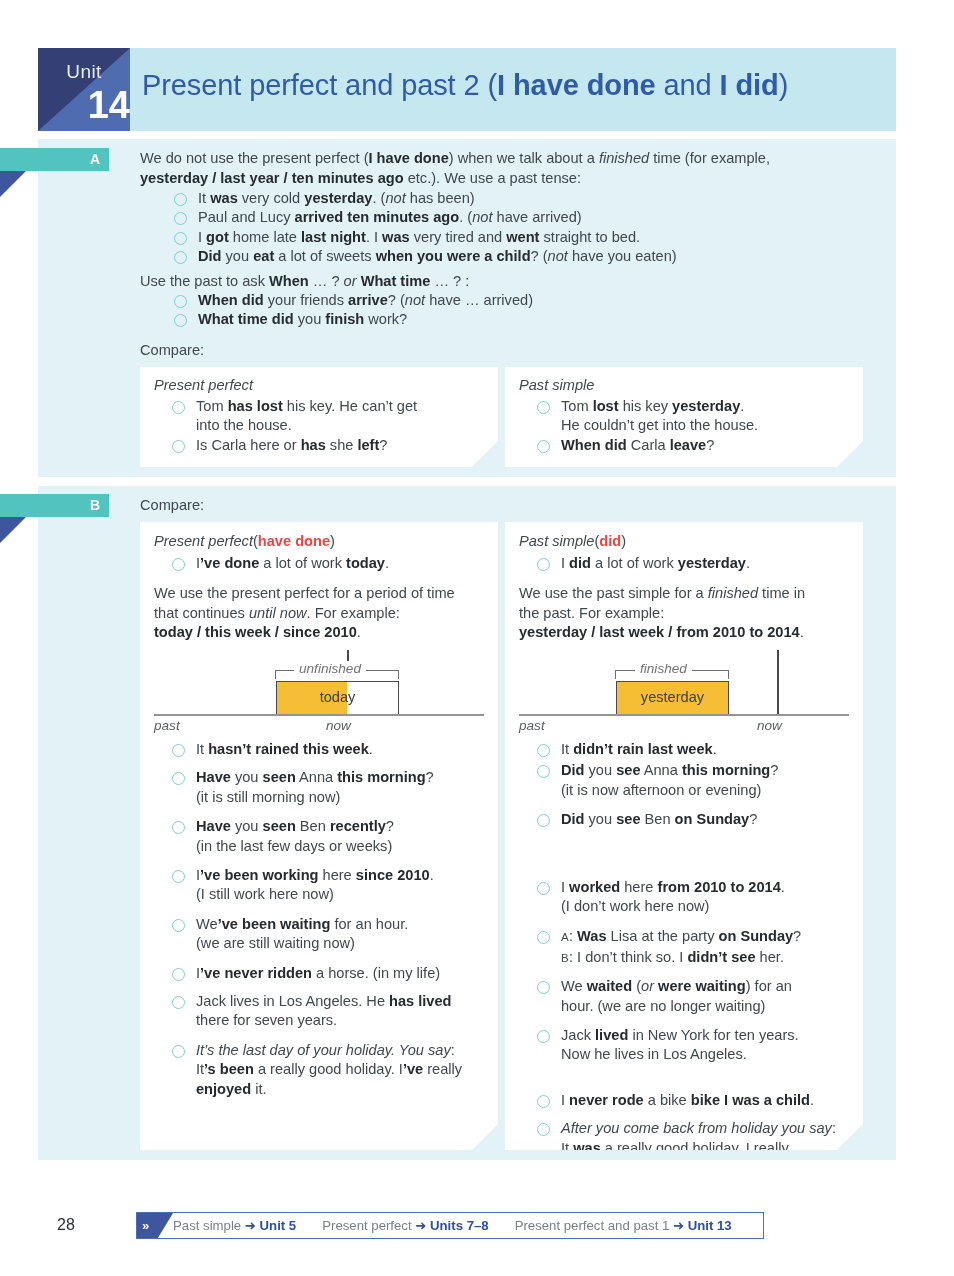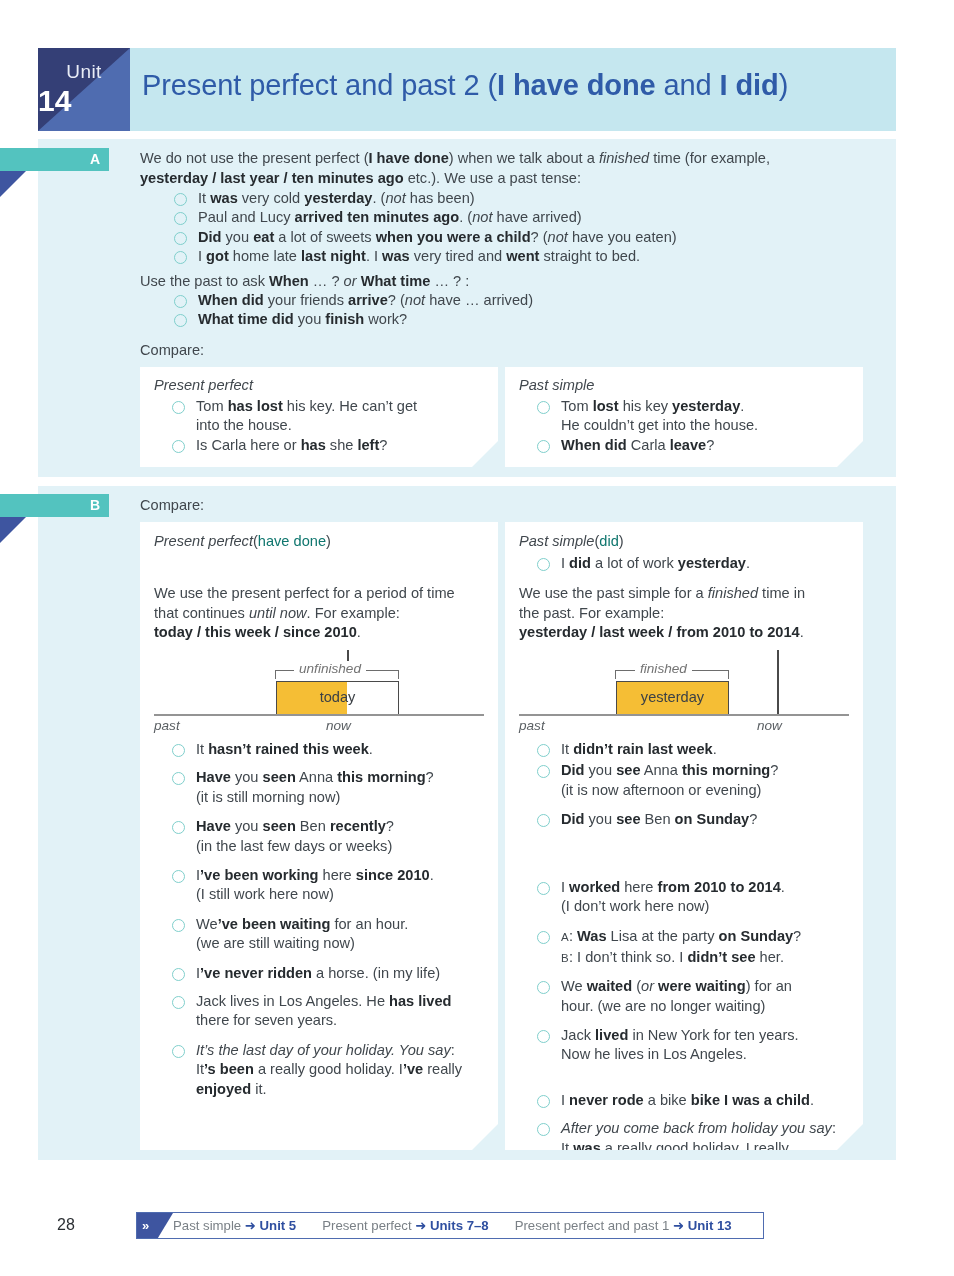--- a/index.html
+++ b/index.html
@@ -18,8 +18,8 @@
     border-left:92px solid #343f76;border-bottom:83px solid transparent;}
   .unit-word{position:absolute;left:0;top:13px;width:92px;text-align:center;color:#e8ecf6;
     font-size:19px;letter-spacing:.4px;z-index:2;}
-  .unit-num{position:absolute;left:0;top:36px;width:92px;text-align:left;color:#ffffff;
-    font-size:30px;font-weight:bold;z-index:2;}
+  .unit-num{position:absolute;left:0;top:36px;width:92px;text-align:right;color:#ffffff;
+    font-size:38px;font-weight:bold;z-index:2;}
   .hdr-title{position:absolute;left:104px;top:21px;color:#2f5ba8;font-size:29px;font-weight:normal;
     letter-spacing:-.1px;white-space:nowrap;}
   .hdr-title b{font-weight:bold;}

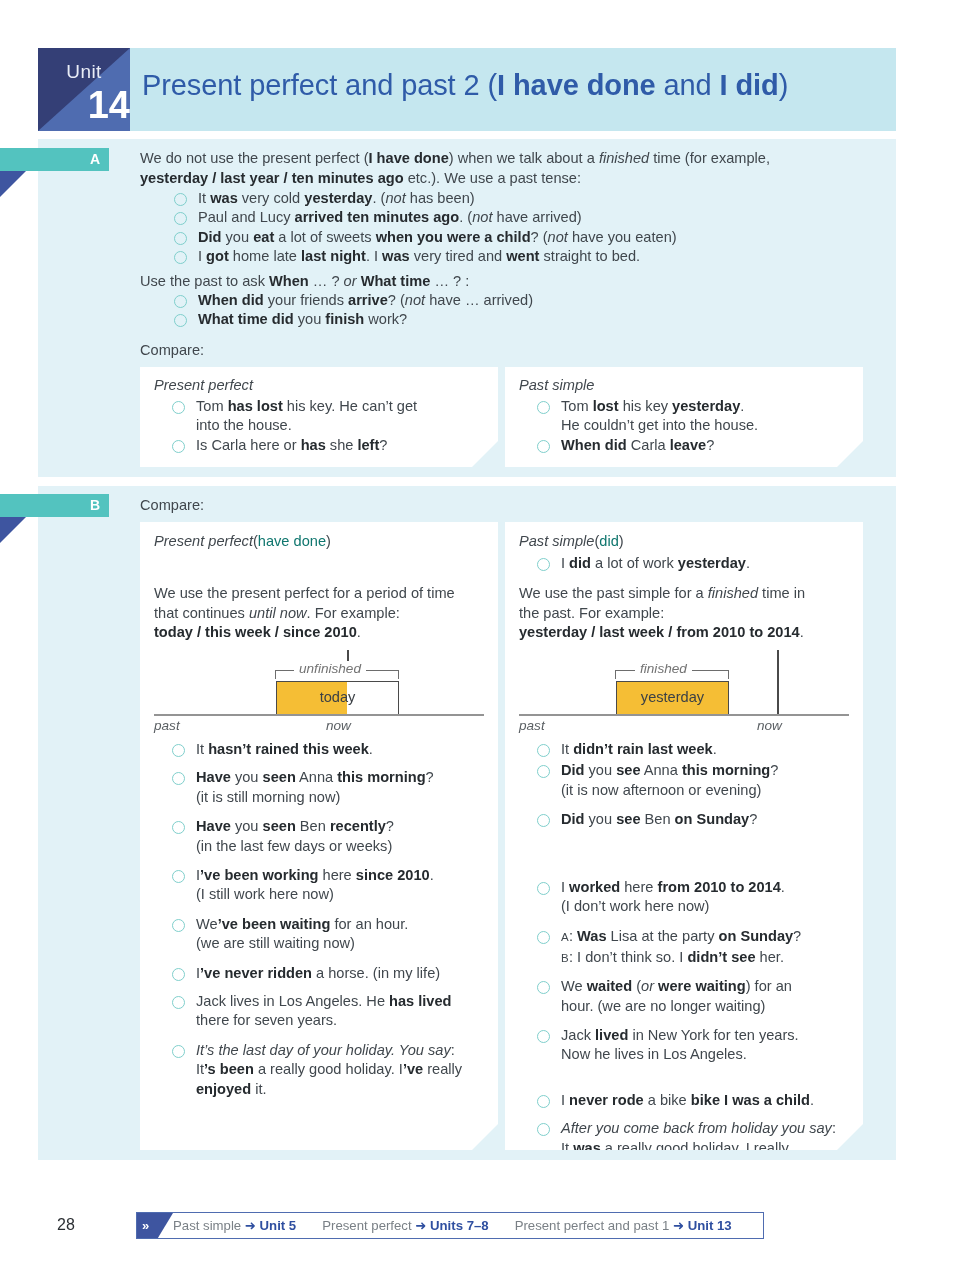--- a/index.html
+++ b/index.html
@@ -105,8 +105,8 @@
   <ul class="bul" id="a-examples" style="position:absolute;left:170px;top:189px;width:700px;">
       <li><span>It </span><b>was</b><span> very cold </span><b>yesterday</b><span>.  (</span><i>not</i><span> has been)</span></li>
       <li><span>Paul and Lucy </span><b>arrived ten minutes ago</b><span>.  (</span><i>not</i><span> have arrived)</span></li>
+      <li><span>I </span><b>got</b><span> home late </span><b>last night</b><span>.  I </span><b>was</b><span> very tired and </span><b>went</b><span> straight to bed.</span></li>
       <li><b>Did</b><span> you </span><b>eat</b><span> a lot of sweets </span><b>when you were a child</b><span>?  (</span><i>not</i><span> have you eaten)</span></li>
-      <li><span>I </span><b>got</b><span> home late </span><b>last night</b><span>.  I </span><b>was</b><span> very tired and </span><b>went</b><span> straight to bed.</span></li>
     </ul>
 
   <div class="para" style="left:140px;top:272px;">

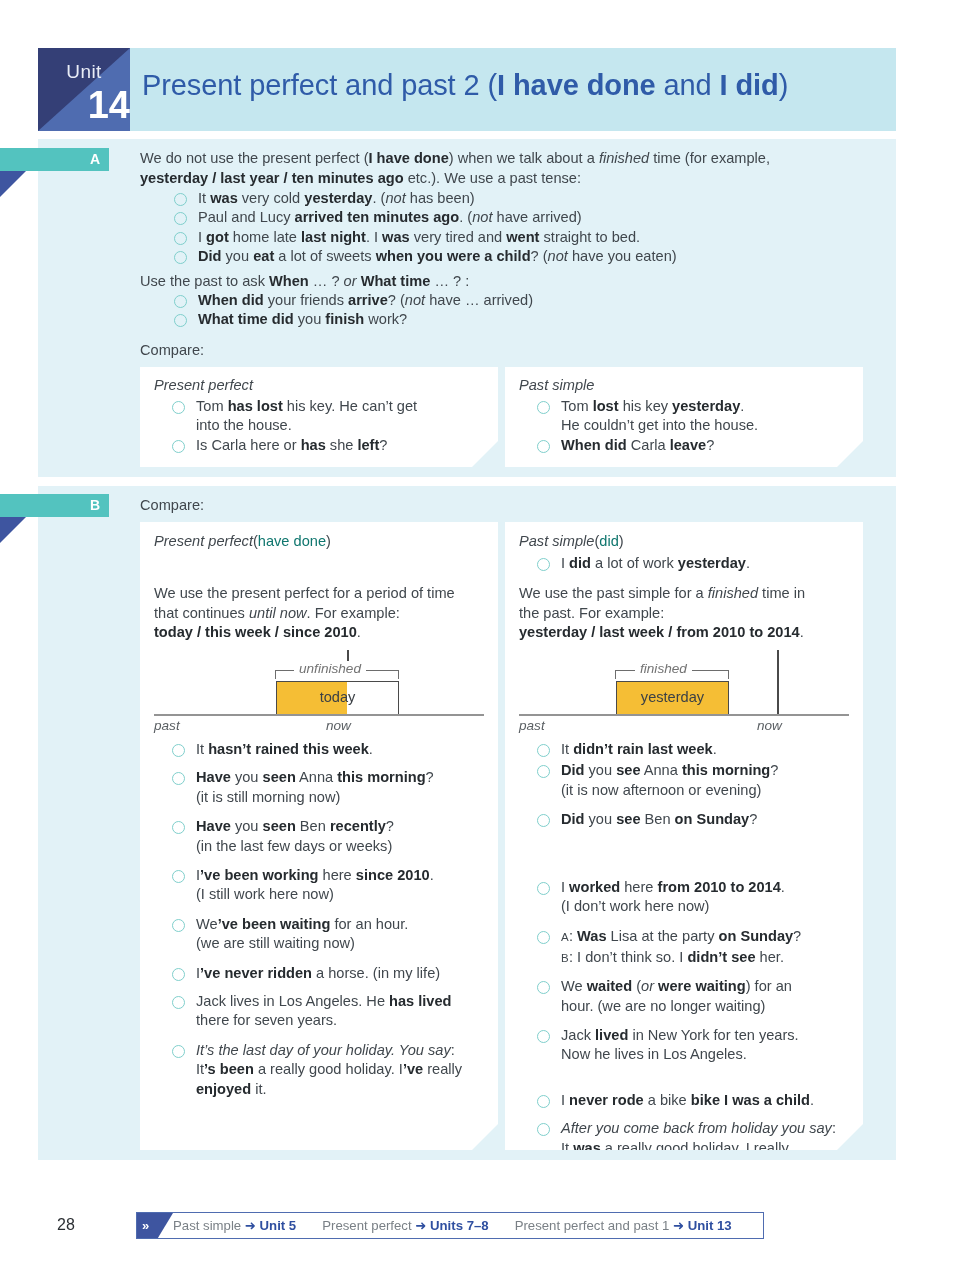--- a/index.html
+++ b/index.html
@@ -53,7 +53,7 @@
   .clipcorner{ -webkit-clip-path:polygon(0 0,100% 0,100% calc(100% - 26px),calc(100% - 26px) 100%,0 100%);
                clip-path:polygon(0 0,100% 0,100% calc(100% - 26px),calc(100% - 26px) 100%,0 100%);}
   .cardlabel{font-style:italic;font-size:14.6px;color:#40474d;}
-  .cardlabel b{font-style:normal;font-weight:normal;color:#0f766e;}
+  .cardlabel b{font-style:normal;font-weight:bold;color:#ef4444;}
 
   
   .tl{position:absolute;}

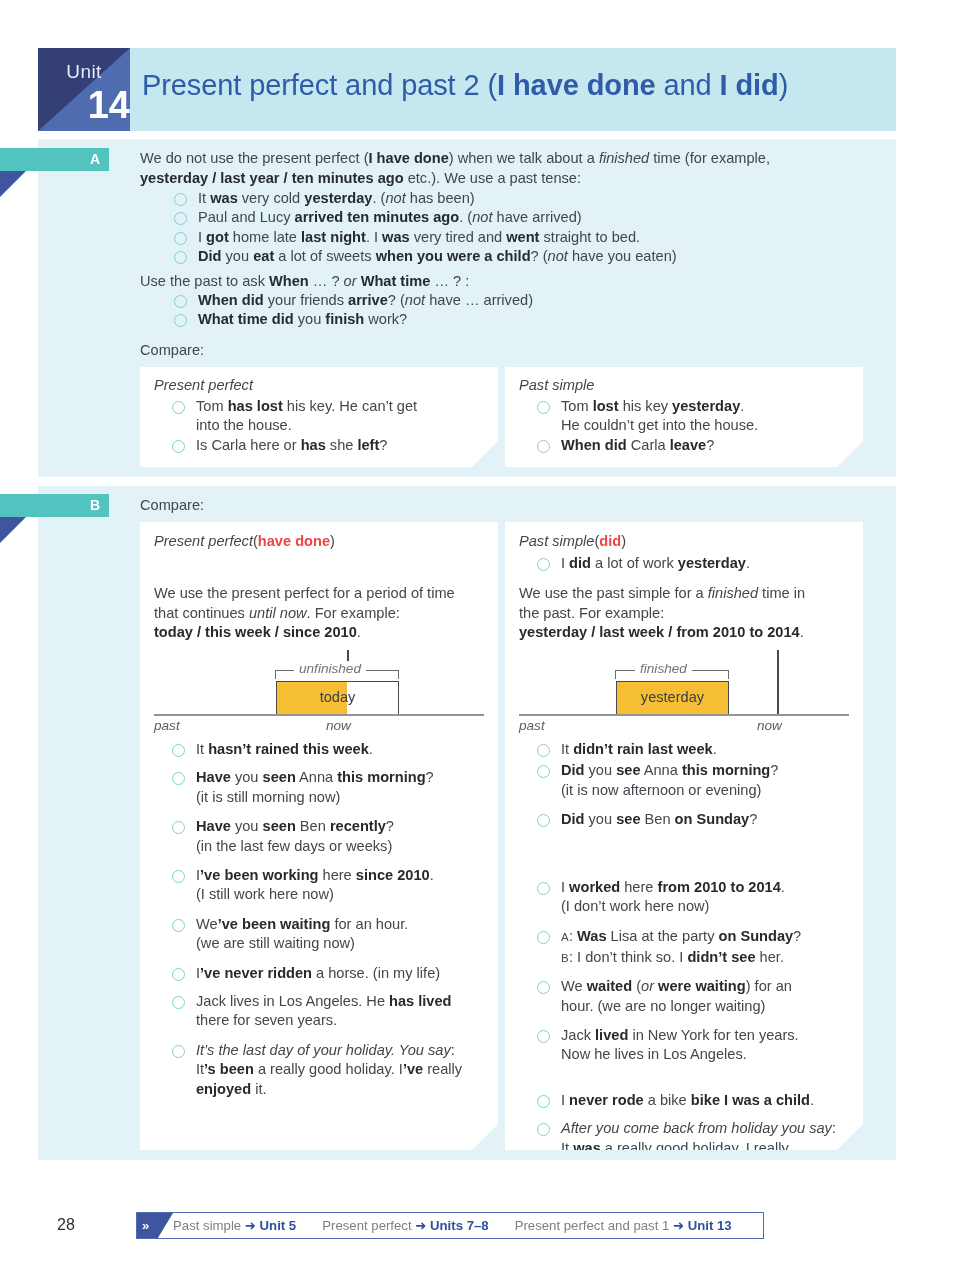--- a/index.html
+++ b/index.html
@@ -144,6 +144,9 @@
 
   <div class="card clipcorner" style="left:140px;top:522px;width:358px;height:628px;">
     <div class="cardlabel" style="position:absolute;left:14px;top:11px;"><span>Present perfect</span><span style="font-style:normal;">(</span><b>have done</b><span style="font-style:normal;">)</span></div>
+    <ul class="bul" id="b-left-headline" style="position:absolute;left:28px;top:32px;width:320px;">
+        <li><span>I</span><b>’ve done</b><span> a lot of work </span><b>today</b><span>.</span></li>
+      </ul>
     <div class="para" style="left:14px;top:62px;width:330px;">
       <span>We use the present perfect for a period of time</span><br>
       <span>that continues </span><i>until now</i><span>.  For example:</span><br>

